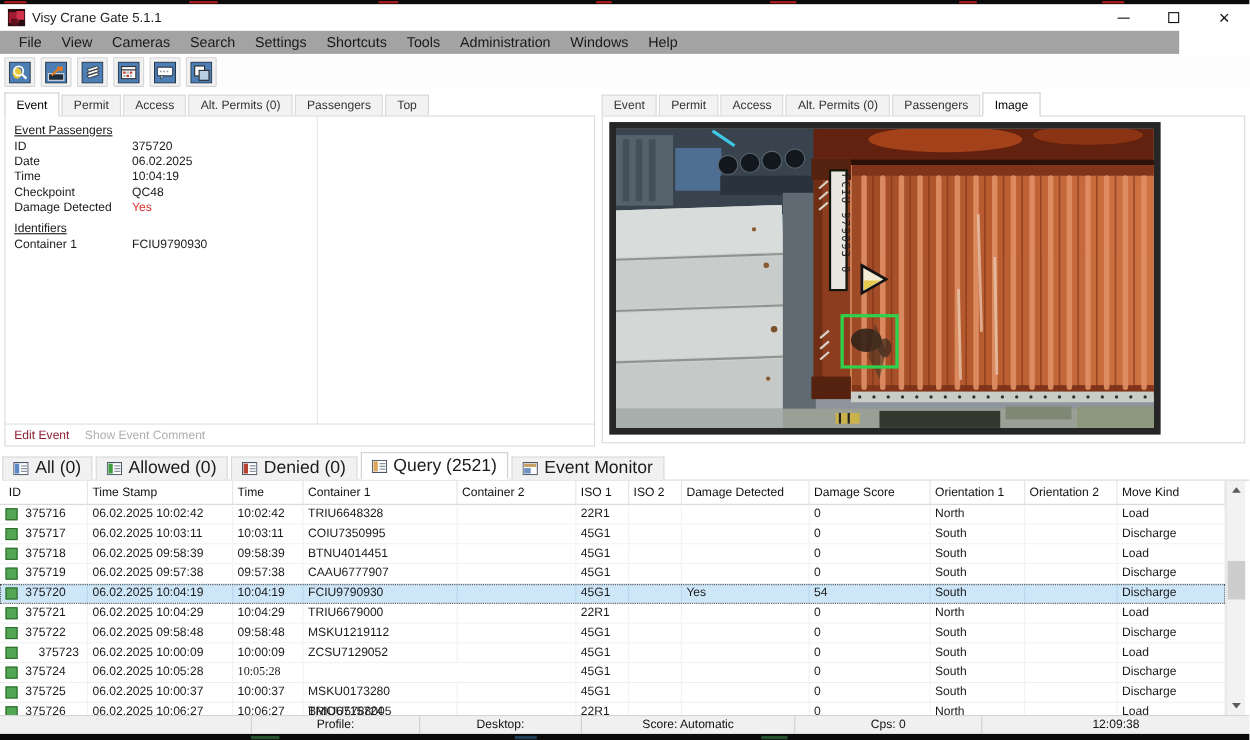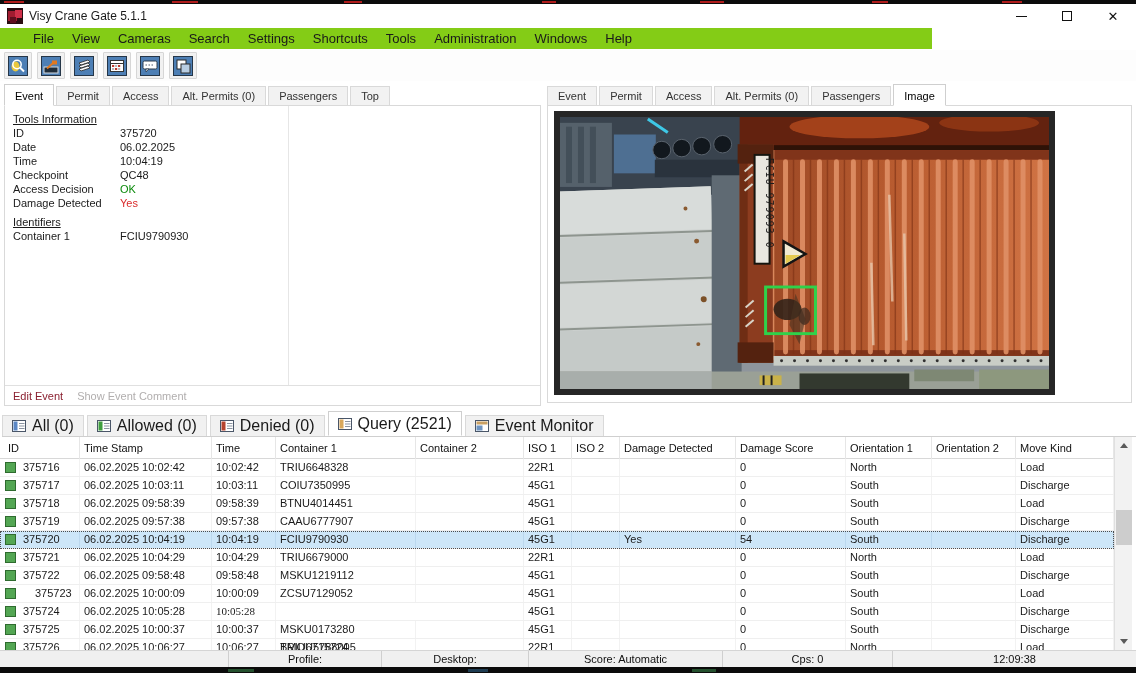--- a/index.html
+++ b/index.html
@@ -24,7 +24,7 @@
   .glyph-max { width:10px; height:10px; border:1px solid #111; display:block; }
   .glyph-close { font-size:13px; line-height:1; color:#111; }
   
-  .menubar { position:absolute; top:28px; left:0; width:932px; height:21px; background:#84cc16; display:flex; align-items:center; padding-left:24px; }
+  .menubar { position:absolute; top:28px; left:0; width:1072px; height:21px; background:#a3a3a3; display:flex; align-items:center; padding-left:8px; }
   .menu-item { font-size:13px; padding:0 9px; height:21px; line-height:21px; }
   
   .toolbar { position:absolute; top:50px; left:0; width:1136px; height:31px; background:#fdfdfd; display:flex; align-items:center; padding-left:4px; gap:5px; }

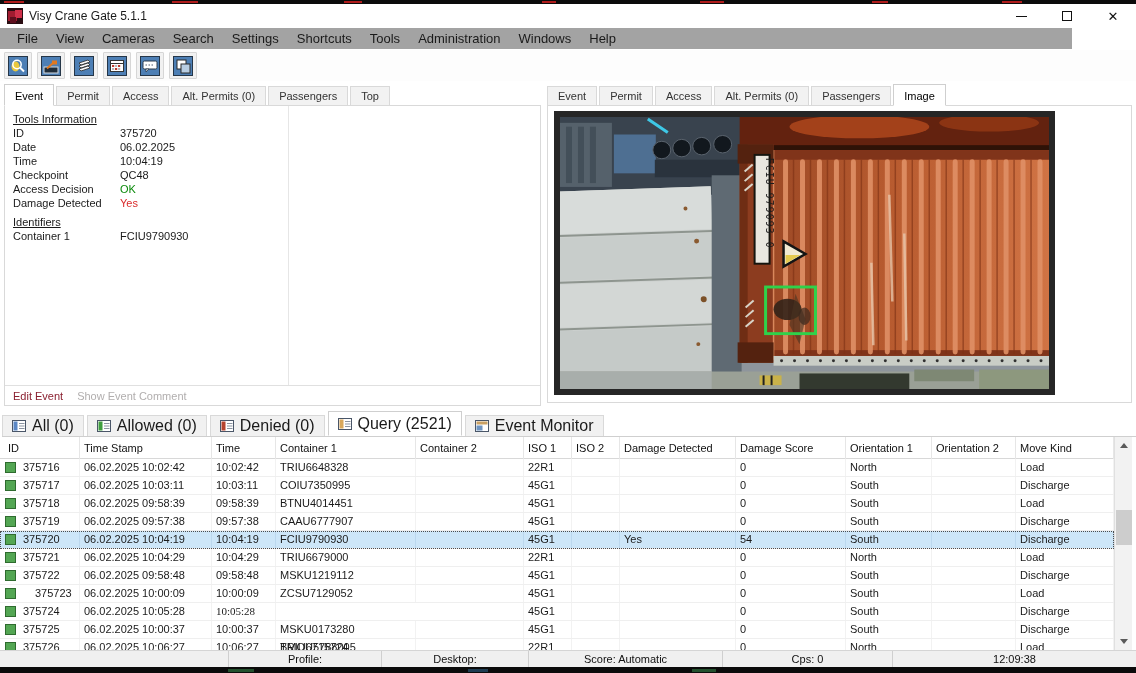--- a/index.html
+++ b/index.html
@@ -200,7 +200,7 @@
 <div class="left-box">
   <div class="left-vline"></div>
   <div class="left-inner">
-    <div class="sec-heading">Tools Information</div>
+    <div class="sec-heading">Event Passengers</div>
     <div class="info-row">
         <span class="info-label">ID</span>
         <span class="info-value">375720</span>

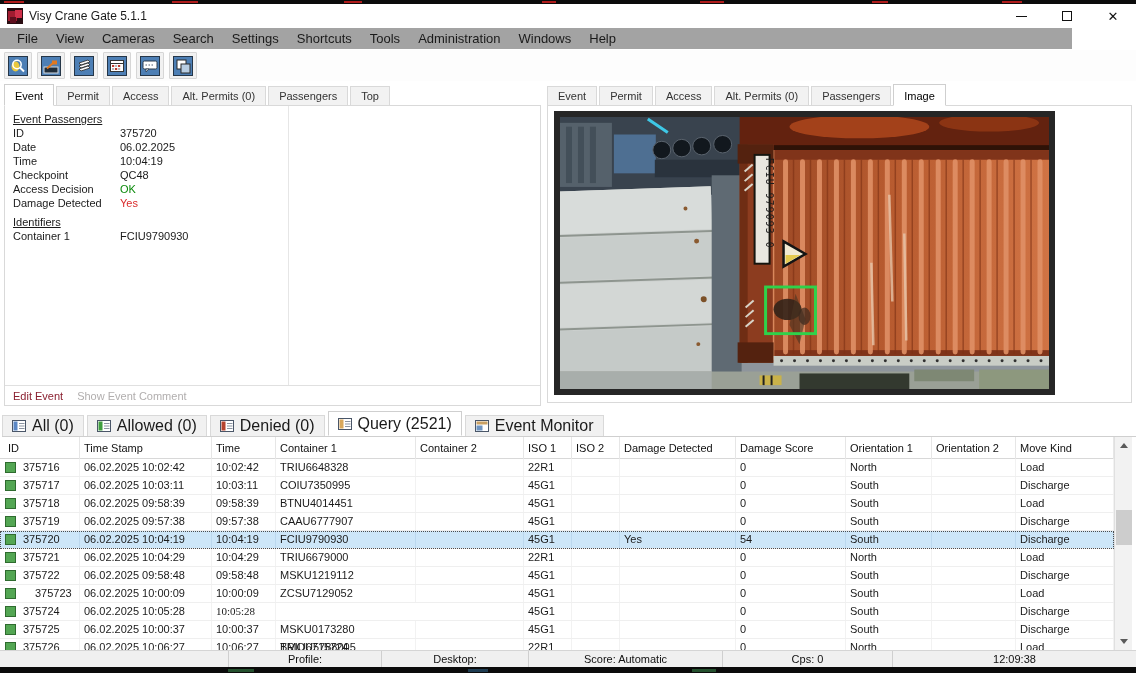--- a/index.html
+++ b/index.html
@@ -216,10 +216,6 @@
     <div class="info-row">
         <span class="info-label">Checkpoint</span>
         <span class="info-value">QC48</span>
-      </div>
-    <div class="info-row">
-        <span class="info-label">Access Decision</span>
-        <span class="info-value val-green">OK</span>
       </div>
     <div class="info-row">
         <span class="info-label">Damage Detected</span>

